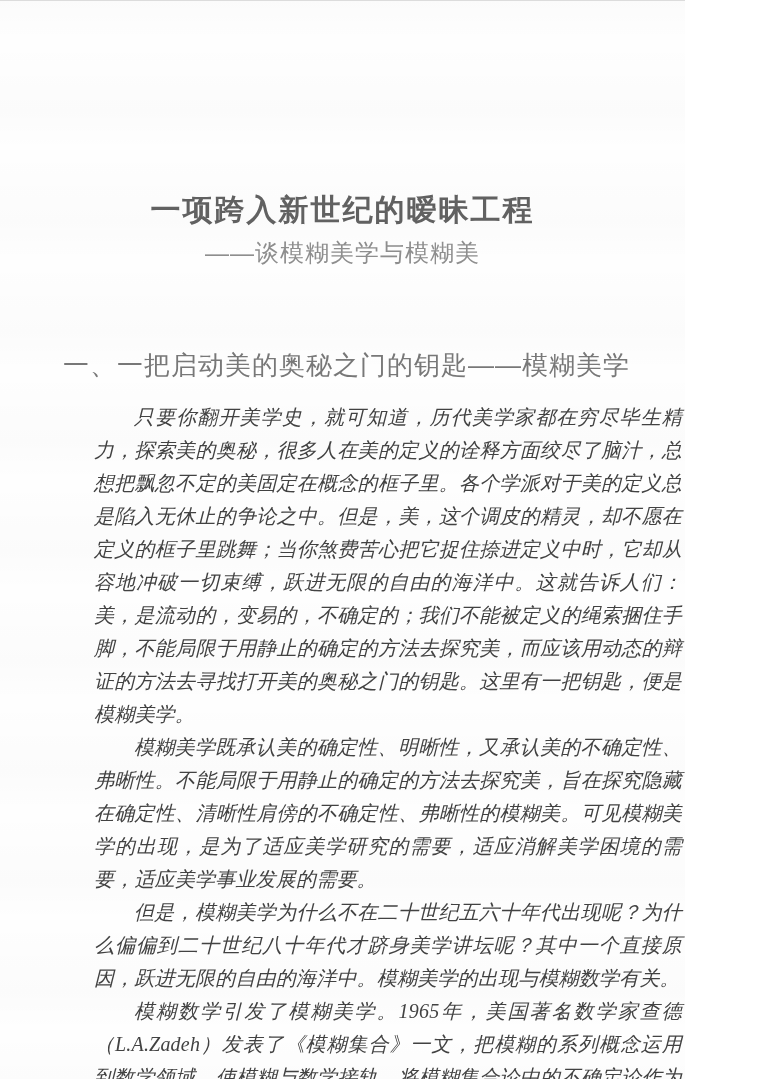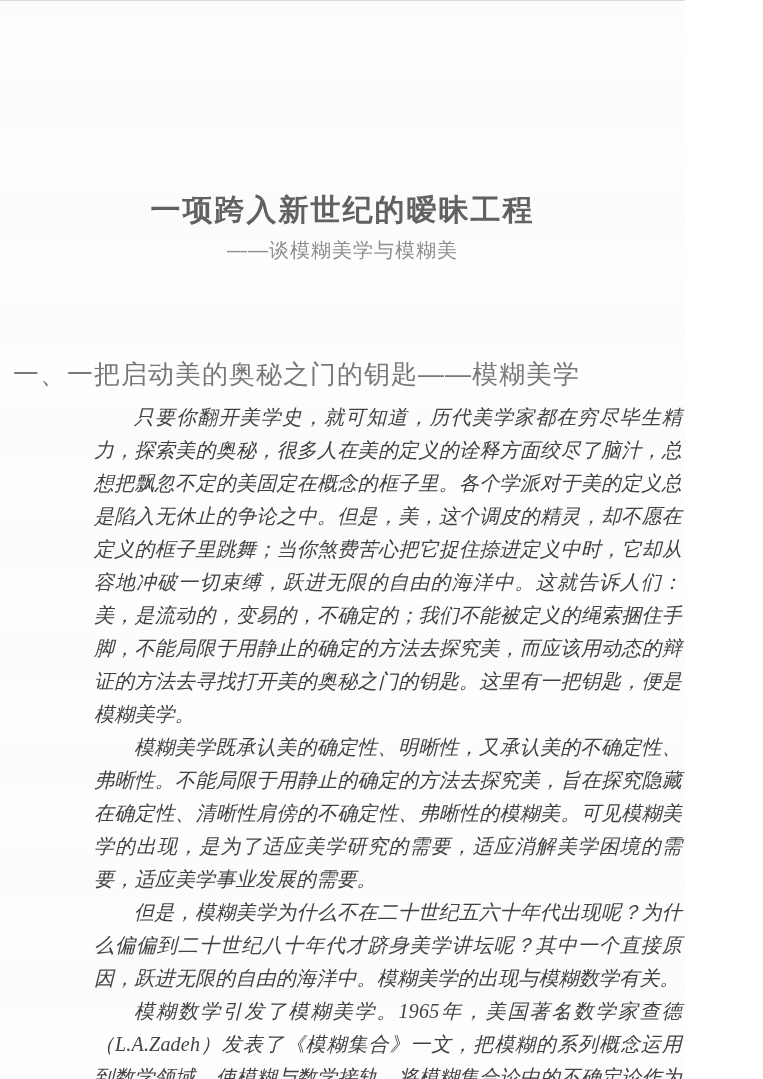--- a/index.html
+++ b/index.html
@@ -45,7 +45,7 @@
     text-align: center;
     font-family: "Liberation Sans", "DejaVu Sans", sans-serif;
     font-weight: 400;
-    font-size: 20px;
+    font-size: 24px;
     letter-spacing: 1px;
     color: #8e8e8e;
   }

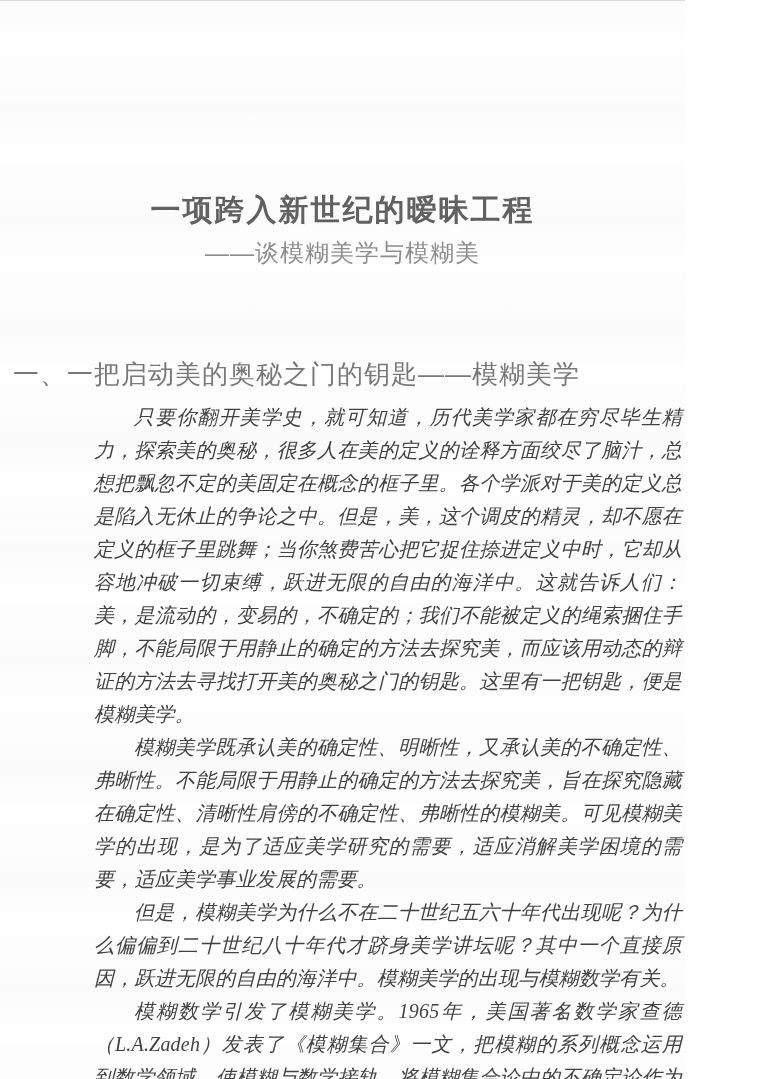--- a/index.html
+++ b/index.html
@@ -54,8 +54,8 @@
     top: 343px;
     left: 0;
     width: 100%;
-    margin: 13px;
-    text-align: left;
+    margin: 4px;
+    text-align: center;
     font-family: "Liberation Sans", "DejaVu Sans", sans-serif;
     font-weight: 500;
     font-size: 26px;

